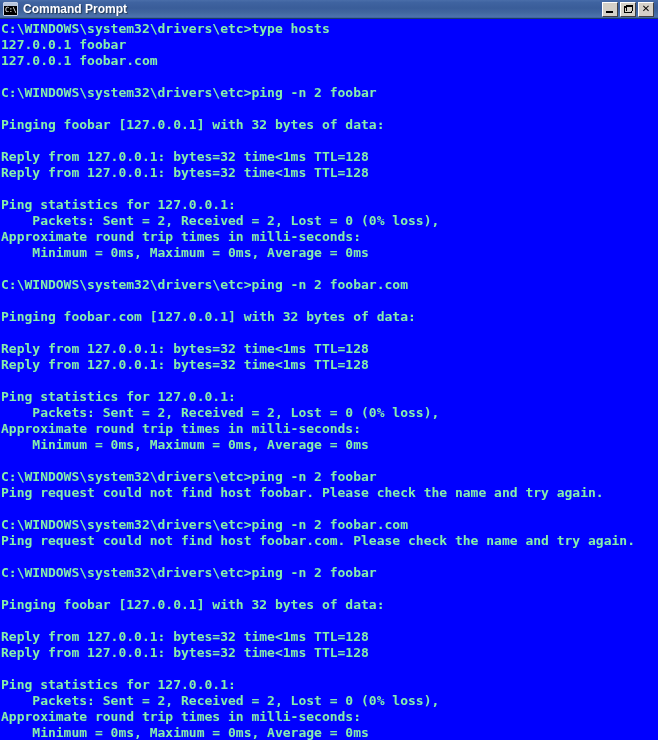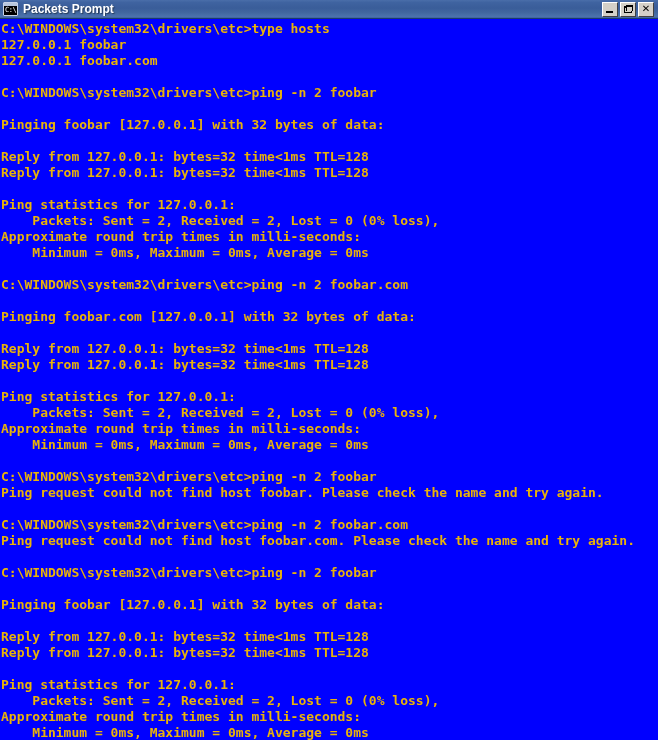--- a/index.html
+++ b/index.html
@@ -183,7 +183,7 @@
       <div class="bar"></div>
       <div class="prompt">C:\</div>
     </div>
-    <div class="title-text">Packets Prompt</div>
+    <div class="title-text">Command Prompt</div>
     <div class="win-buttons">
       <div class="win-btn">
         <span class="min-mark"></span>

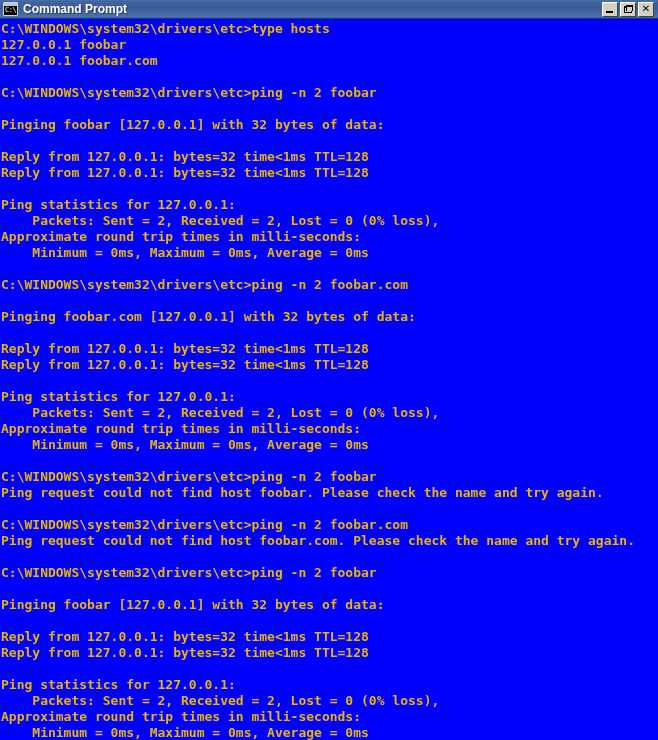--- a/index.html
+++ b/index.html
@@ -160,7 +160,7 @@
     font-family: "DejaVu Sans Mono", monospace;
     font-size: 13px;
     line-height: 16px;
-    color: #eab308;
+    color: #86efac;
     white-space: pre;
     letter-spacing: 0px;
     font-weight: bold;

